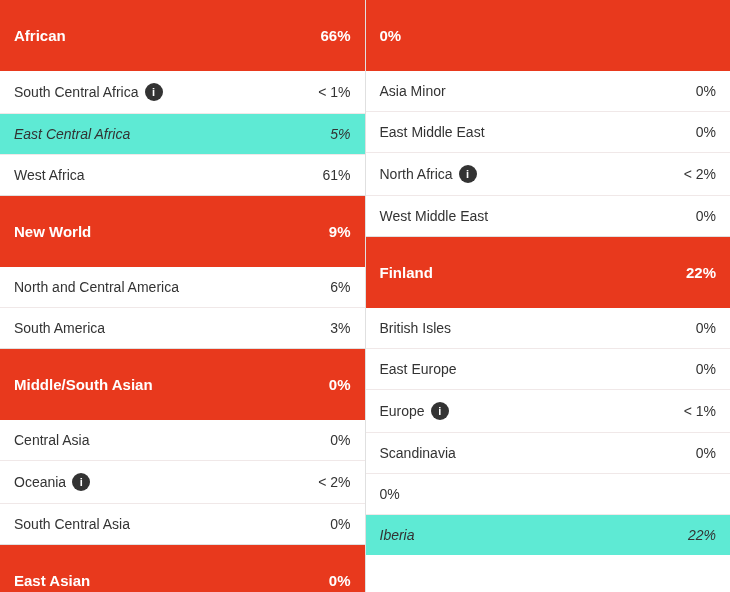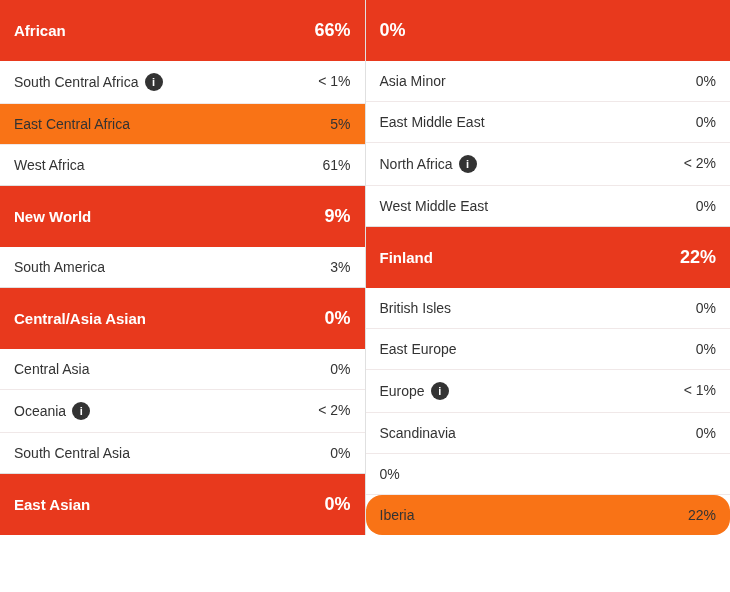--- a/index.html
+++ b/index.html
@@ -27,7 +27,7 @@
       display: flex;
       justify-content: space-between;
       align-items: center;
-      padding: 20px 14px;
+      padding: 27px 14px;
     }
     .category-name {
       font-size: 15px;

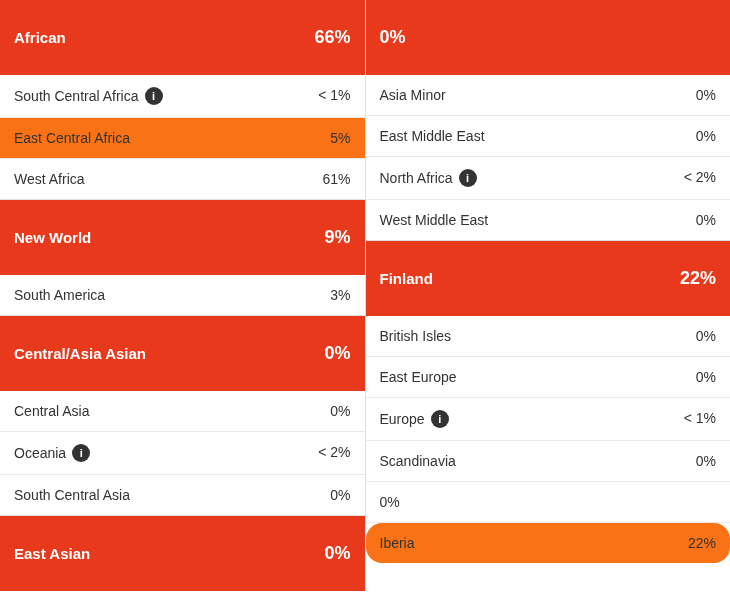--- a/index.html
+++ b/index.html
@@ -33,7 +33,7 @@
       font-size: 15px;
     }
     .category-pct {
-      font-size: 18px;
+      font-size: 15px;
     }
     .sub-item {
       display: flex;

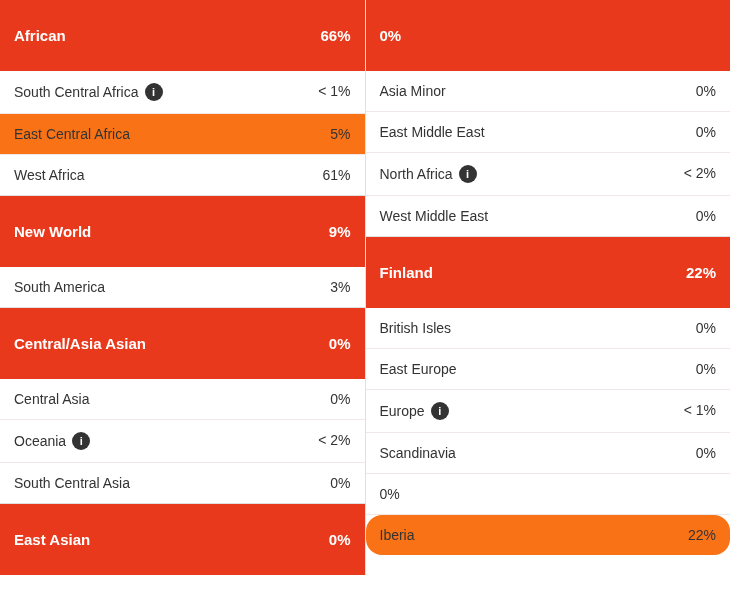--- a/index.html
+++ b/index.html
@@ -38,7 +38,7 @@
     .sub-item {
       display: flex;
       justify-content: space-between;
-      align-items: flex-start;
+      align-items: center;
       padding: 12px 14px;
       border-bottom: 1px solid #f0e8e8;
       background: #fff;

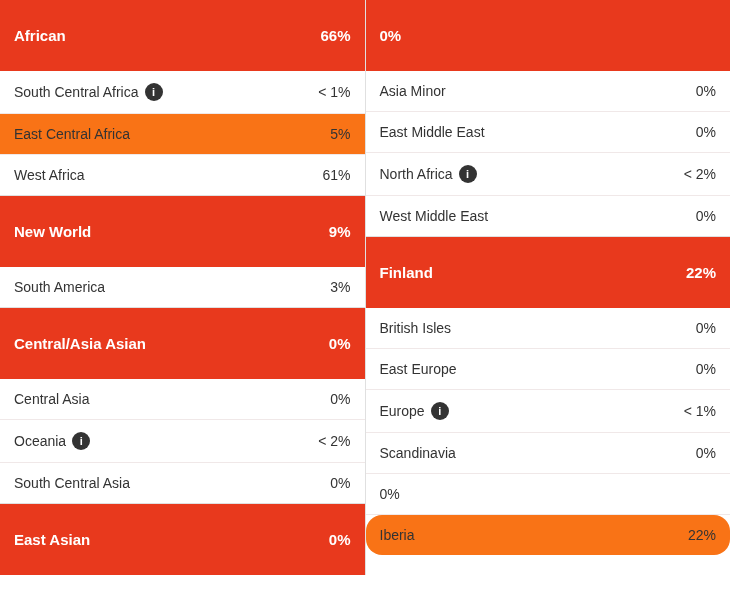--- a/index.html
+++ b/index.html
@@ -48,7 +48,8 @@
       border-radius: 16px;
     }
     .sub-item.highlighted {
-      background: #f97316;
+      background: #5eead4;
+      font-style: italic;
     }
     .sub-item-name {
       color: #333;

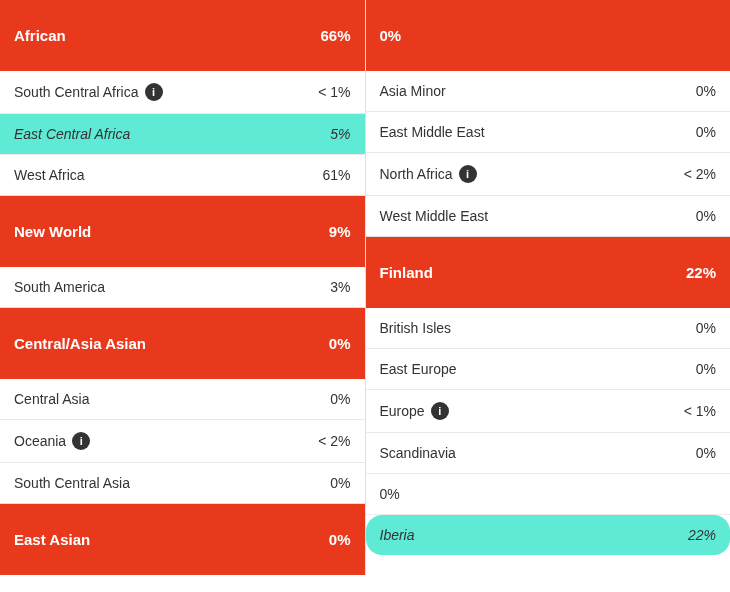--- a/index.html
+++ b/index.html
@@ -45,7 +45,6 @@
     }
     .sub-item:last-child {
       border-bottom: none;
-      border-radius: 16px;
     }
     .sub-item.highlighted {
       background: #5eead4;

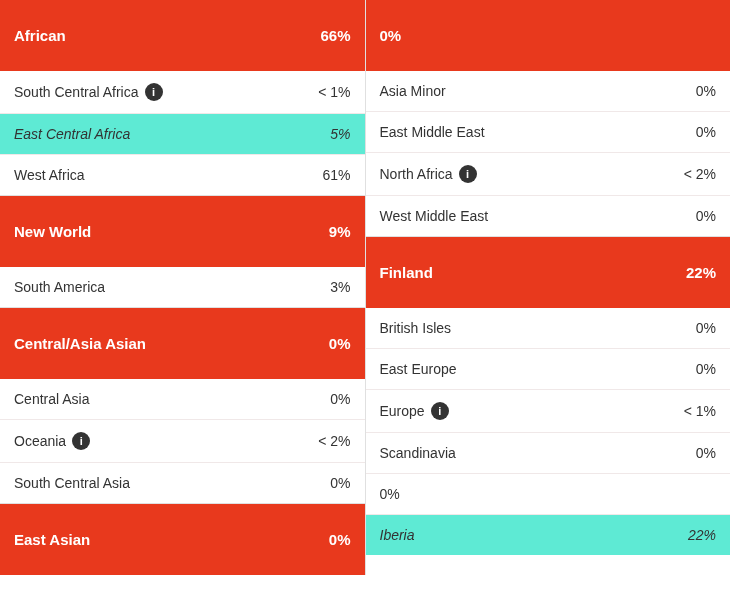--- a/index.html
+++ b/index.html
@@ -118,6 +118,12 @@
         </div>
         <div class="sub-item">
           <div class="sub-item-name">
+            <span>North and Central America</span>
+          </div>
+          <div class="sub-item-pct">6%</div>
+        </div>
+        <div class="sub-item">
+          <div class="sub-item-name">
             <span>South America</span>
           </div>
           <div class="sub-item-pct">3%</div>

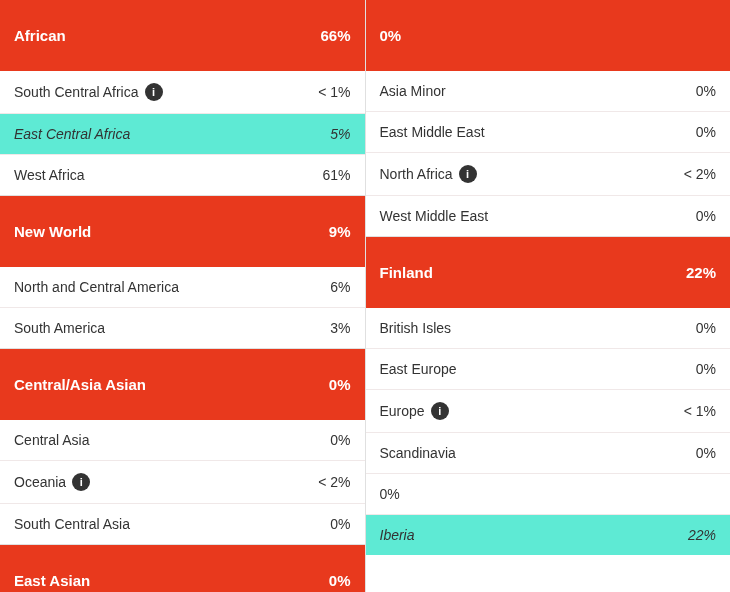--- a/index.html
+++ b/index.html
@@ -131,7 +131,7 @@
       </div>
       <div class="section">
         <div class="category-header">
-          <span class="category-name">Central/Asia Asian</span>
+          <span class="category-name">Middle/South Asian</span>
           <span class="category-pct">0%</span>
         </div>
         <div class="sub-item">

